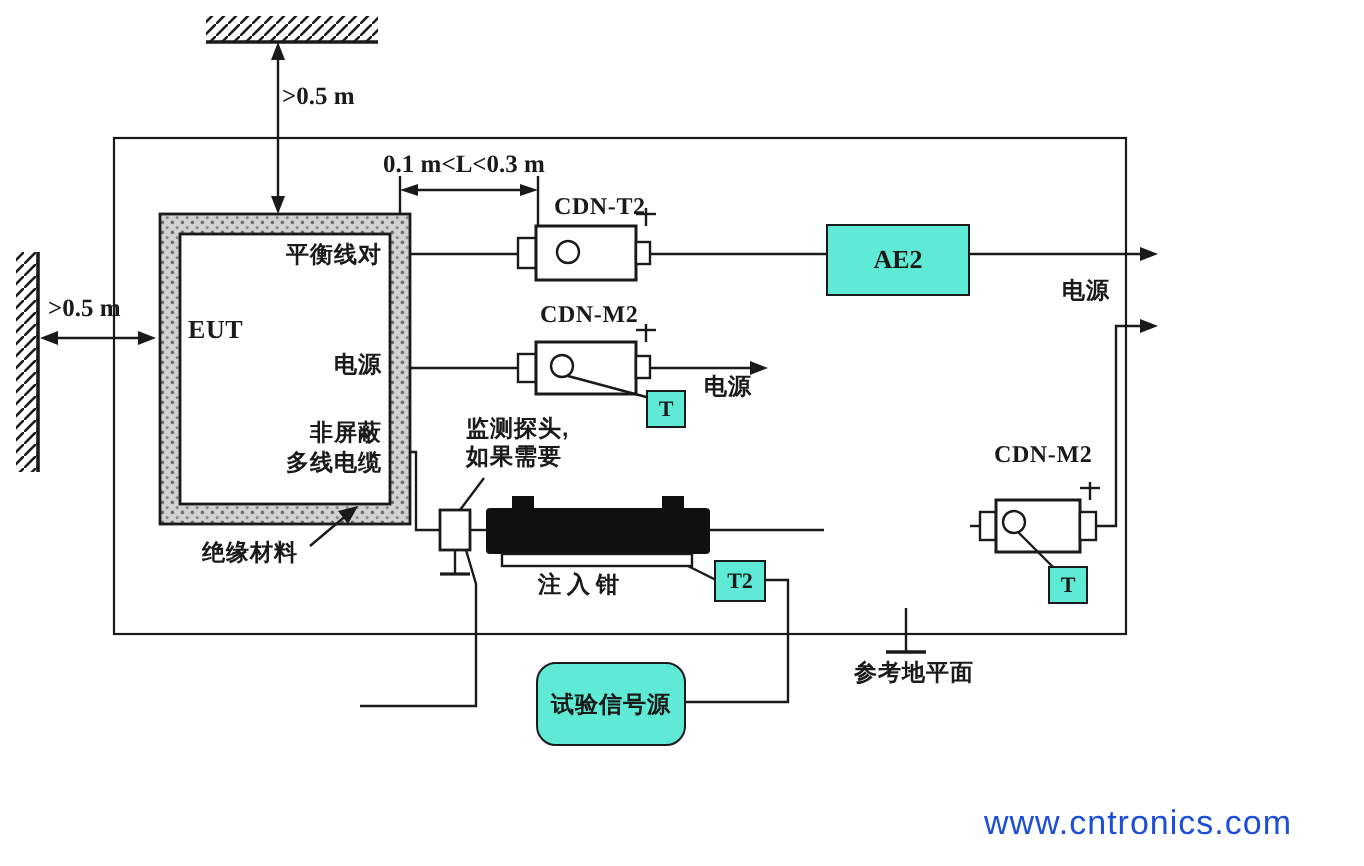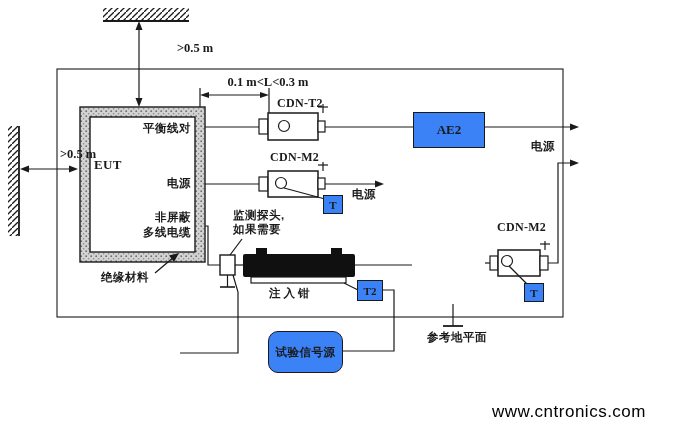--- a/index.html
+++ b/index.html
@@ -11,7 +11,7 @@
        font-weight:700;font-size:12px;}
   .box.latin{font-family:"Liberation Serif","DejaVu Serif",serif;font-size:13px;}
   .lbl{position:absolute;z-index:2;white-space:nowrap;line-height:1.15;}
-  .dim{font-family:"Liberation Serif","DejaVu Serif",serif;font-weight:700;font-size:12.5px;padding-left:36px;}
+  .dim{font-family:"Liberation Serif","DejaVu Serif",serif;font-weight:700;font-size:12.5px;}
   .dev{font-family:"Liberation Serif","DejaVu Serif",serif;font-weight:700;font-size:12px;letter-spacing:.3px;}
   .cjk{font-weight:700;font-size:11.5px;letter-spacing:.5px;}
   .right{text-align:right;}

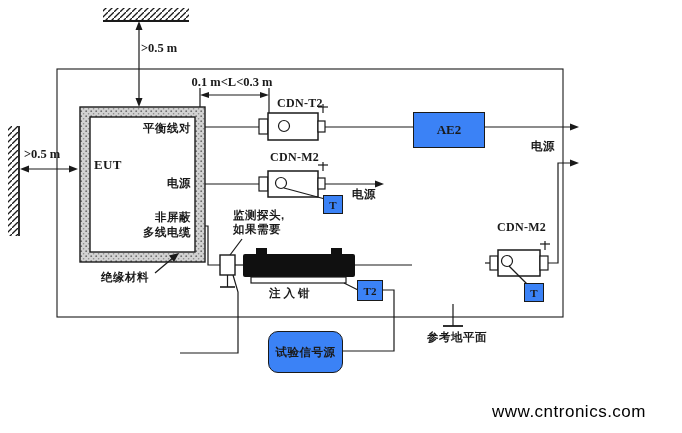--- a/index.html
+++ b/index.html
@@ -6,7 +6,7 @@
   .stage{position:relative;width:682px;height:433px;background:#ffffff;overflow:hidden;
          font-family:"Liberation Sans","DejaVu Sans",sans-serif;color:#1a1a1a;}
   svg.canvas{position:absolute;left:0;top:0;z-index:1;}
-  .box{position:absolute;z-index:2;border:1.5px solid #1a1a1a;background:#3b82f6;
+  .box{position:absolute;z-index:2;border:1.5px solid #1a1a1a;background:#5eead4;
        display:flex;align-items:center;justify-content:center;box-sizing:border-box;
        font-weight:700;font-size:12px;}
   .box.latin{font-family:"Liberation Serif","DejaVu Serif",serif;font-size:13px;}

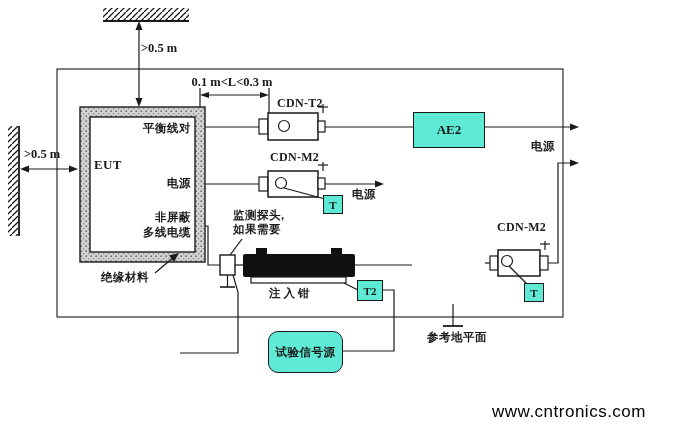--- a/index.html
+++ b/index.html
@@ -17,7 +17,7 @@
   .right{text-align:right;}
   .center{text-align:center;}
   .watermark{position:absolute;z-index:2;font-size:17px;letter-spacing:.5px;
-             font-family:"Liberation Sans","DejaVu Sans",sans-serif;color:#000000;}
+             font-family:"Liberation Sans","DejaVu Sans",sans-serif;color:#1d4ed8;}
 </style>
 </head>
 <body>

